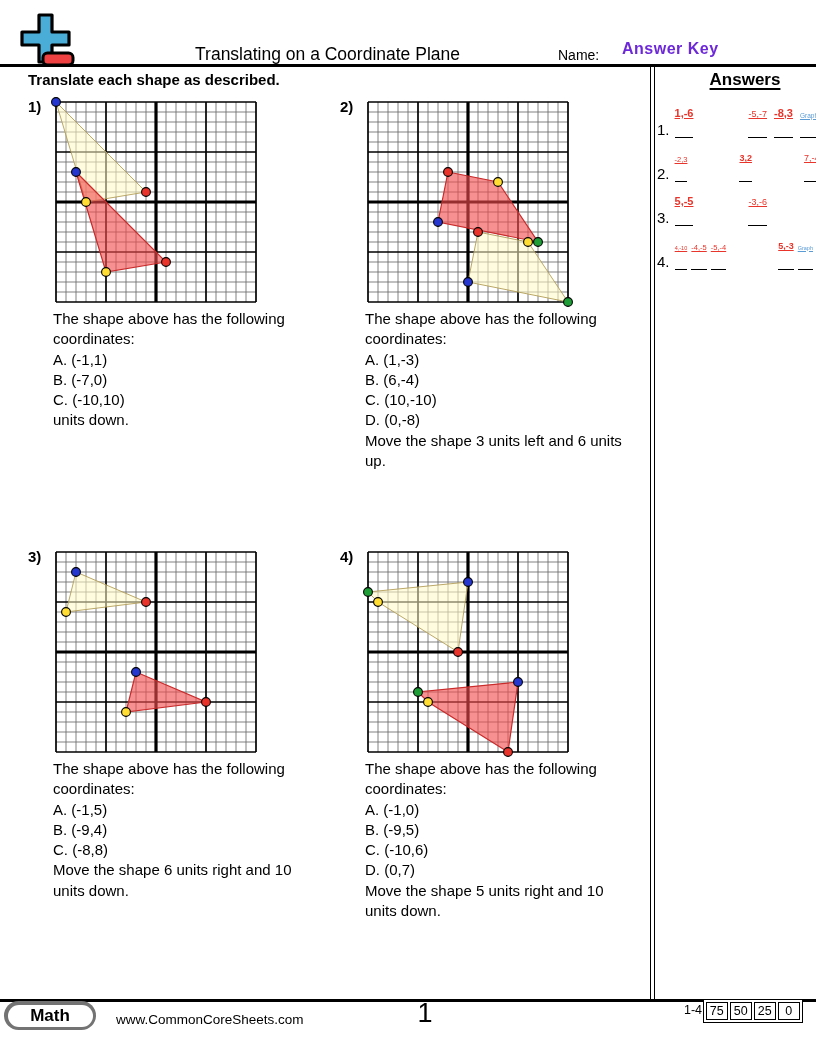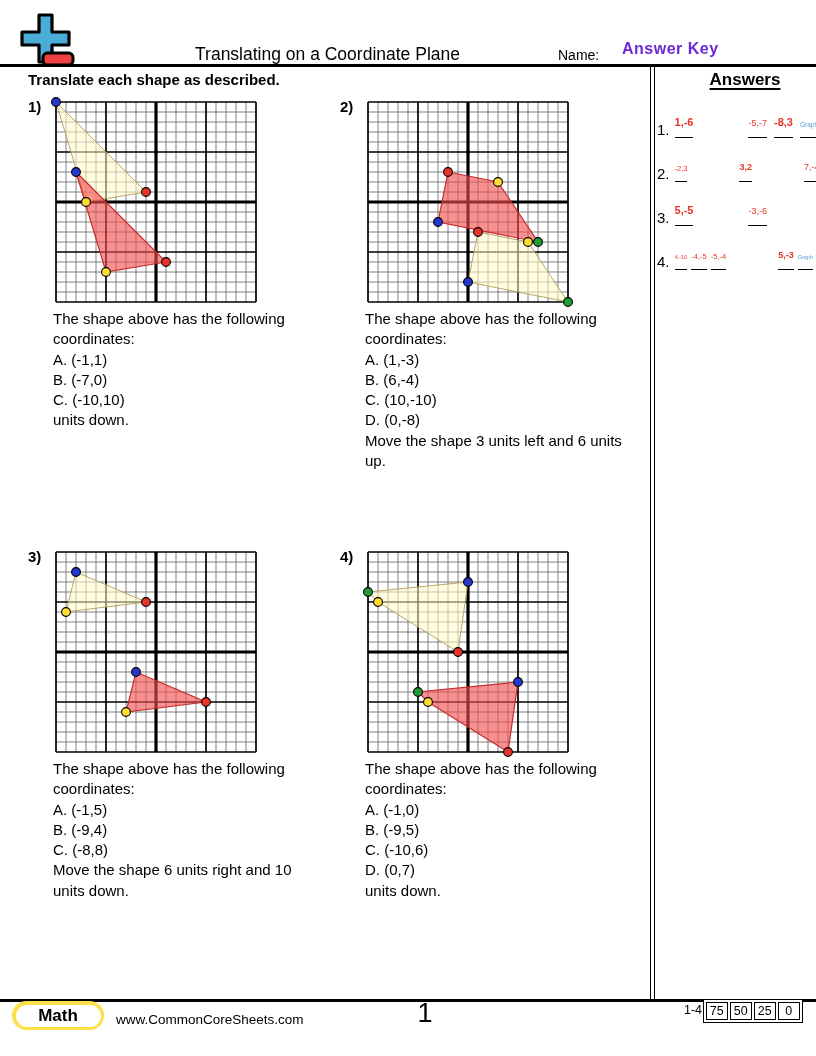--- a/index.html
+++ b/index.html
@@ -28,8 +28,8 @@
     display:flex; align-items:flex-end; }
   .answer-num { font-size:15px; color:#000; margin-right:5px; line-height:1; padding-bottom:1px; }
   .blank { display:inline-flex; justify-content:center; align-items:flex-end;
-    border-bottom:1.4px solid #000; height:15px; line-height:1; padding-bottom:9px;
-    box-sizing:border-box; }
+    border-bottom:1.4px solid #000; height:15px; line-height:1; padding-bottom:18px;
+    box-sizing:border-box;text-decoration:underline; }
   .row-std .blank { width:31px; margin-right:7px; }
   .row-tight .blank { width:25px; margin-right:4px; }
   .blank:last-child { margin-right:0; }

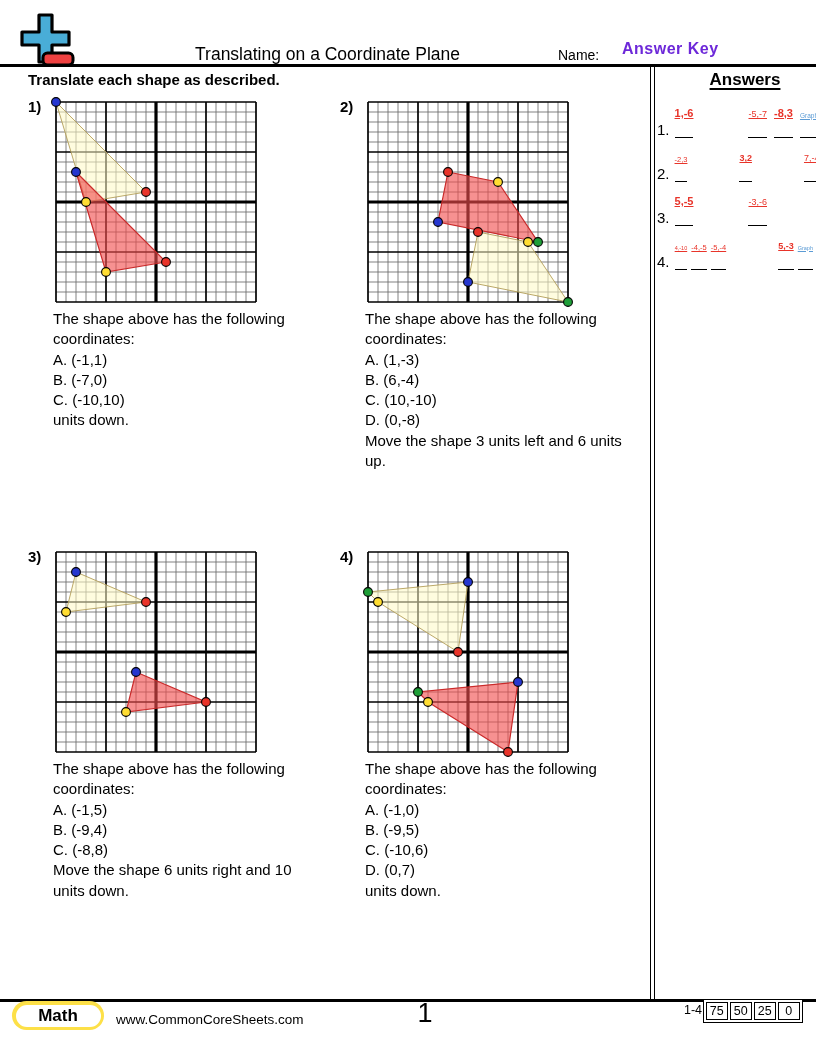--- a/index.html
+++ b/index.html
@@ -348,7 +348,7 @@
           <circle cx="150" cy="130" r="4.4" fill="#2637cf" stroke="#000" stroke-width="1.1"></circle>
         </svg>
       </div>
-      <div class="desc"><div>The shape above has the following</div><div>coordinates:</div><div>A. (-1,0)</div><div>B. (-9,5)</div><div>C. (-10,6)</div><div>D. (0,7)</div><div>units down.</div></div>
+      <div class="desc"><div>The shape above has the following</div><div>coordinates:</div><div>A. (-1,0)</div><div>B. (-9,5)</div><div>C. (-10,6)</div><div>D. (0,7)</div><div>Move the shape 5 units right and 10</div><div>units down.</div></div>
     </div>
   </div>
 

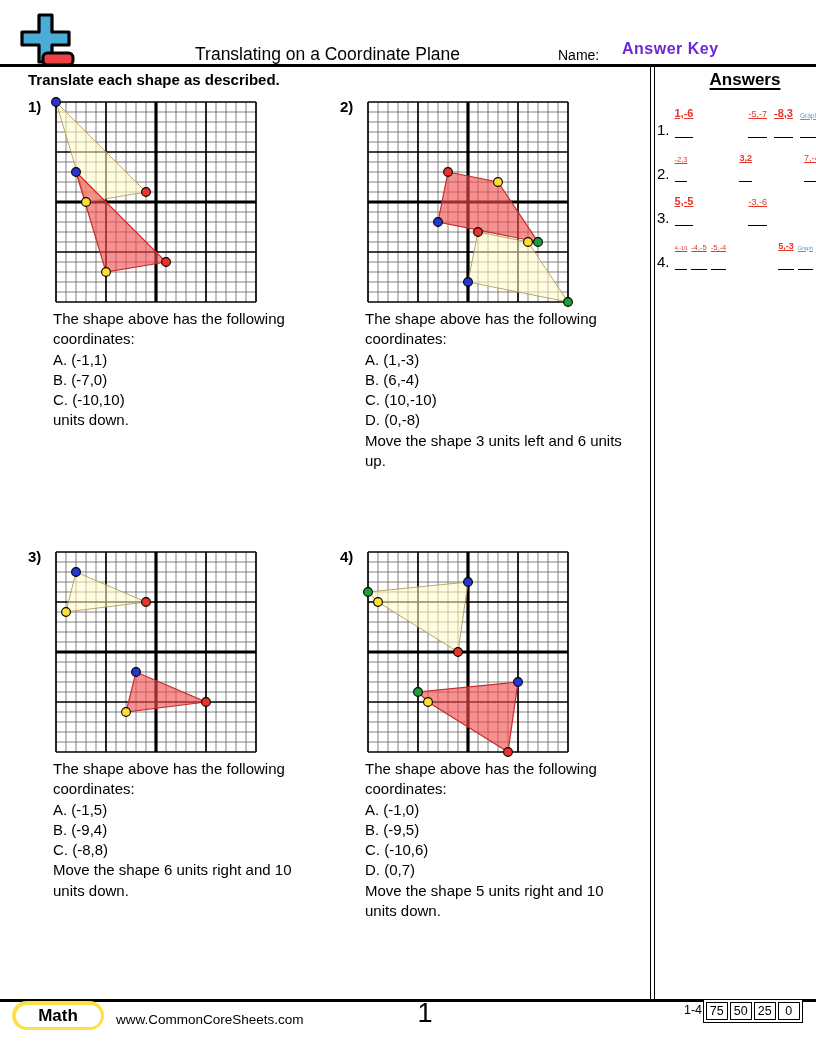--- a/index.html
+++ b/index.html
@@ -47,8 +47,8 @@
 
   
   .footer-line { position:absolute; left:0; top:999px; width:816px; height:2.5px; background:#000; }
-  .math-pill { position:absolute; left:12px; top:1001px; width:92px; height:29px;
-    background:#fde047; border-radius:15px; }
+  .math-pill { position:absolute; left:4px; top:1001px; width:92px; height:29px;
+    background:#737373; border-radius:15px; }
   .math-inner { position:absolute; left:3.5px; top:3.5px; right:3.5px; bottom:3.5px;
     background:#fff; border-radius:11px; display:flex; align-items:center; justify-content:center;
     font-size:17px; font-weight:bold; color:#000; }

